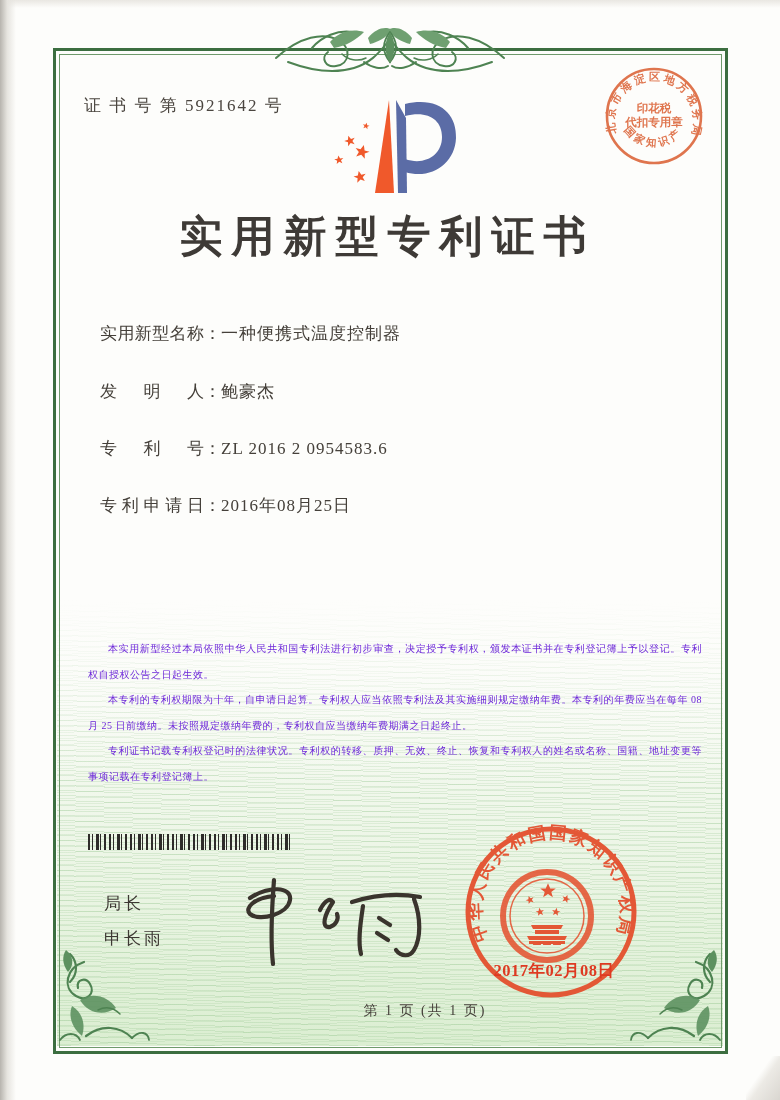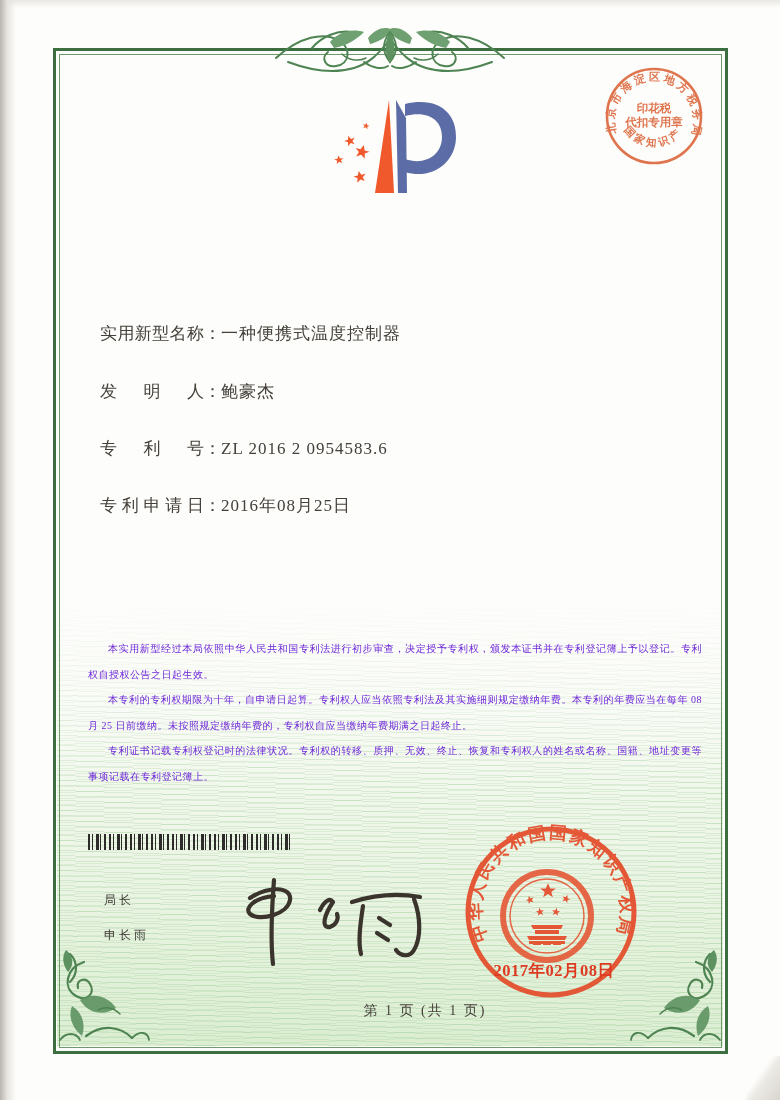--- a/index.html
+++ b/index.html
@@ -111,6 +111,7 @@
     </g>
   </svg>
 
+  <div class="cert-no">证 书 号 第 5921642 号</div>
 
   <svg class="logo" width="154" height="118" viewBox="0 0 154 118">
     <defs>

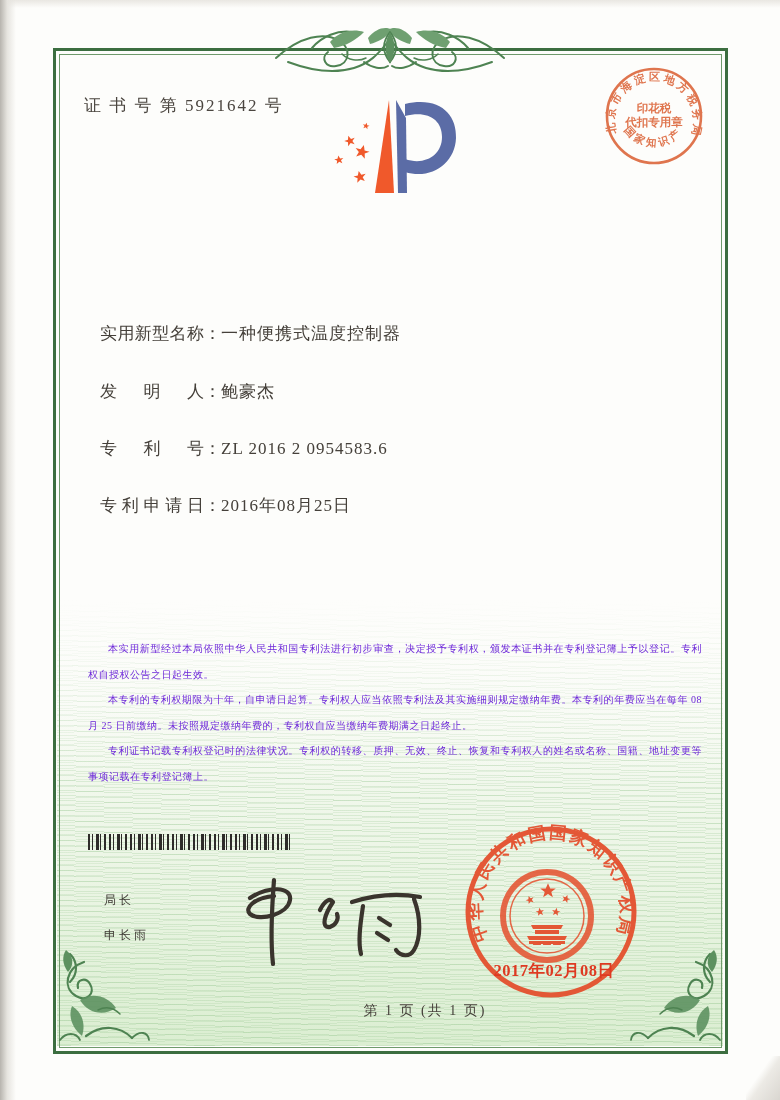--- a/index.html
+++ b/index.html
@@ -127,6 +127,7 @@
     <use href="#star" transform="translate(47,89) scale(0.62) rotate(-12)" fill="#f0592b"></use>
   </svg>
 
+  <div class="title">实用新型专利证书</div>
 
   <div class="row" style="top:322px;">
     <span class="flabel">实用新型名称</span><span>：</span><span class="fvalue">一种便携式温度控制器</span>

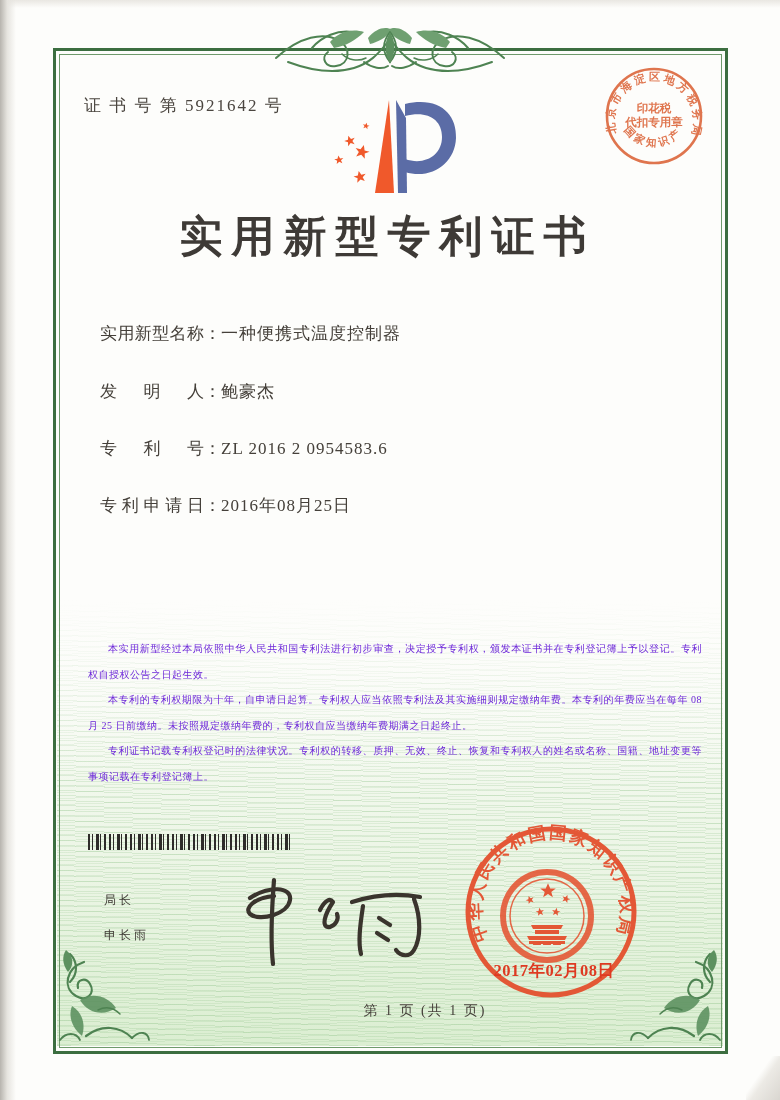--- a/index.html
+++ b/index.html
@@ -44,7 +44,7 @@
       #2e2c2a 12px 13px,transparent 13px 16px,
       #2e2c2a 16px 18px,transparent 18px 21px);}
 
-  .sig-label{position:absolute;left:104px;font-size:12px;letter-spacing:3px;color:#3d3833;
+  .sig-label{position:absolute;left:104px;font-size:17px;letter-spacing:3px;color:#3d3833;
     font-family:"Liberation Sans","DejaVu Sans",sans-serif;z-index:3;}
   .signature{position:absolute;left:224px;top:872px;z-index:3;}
 

